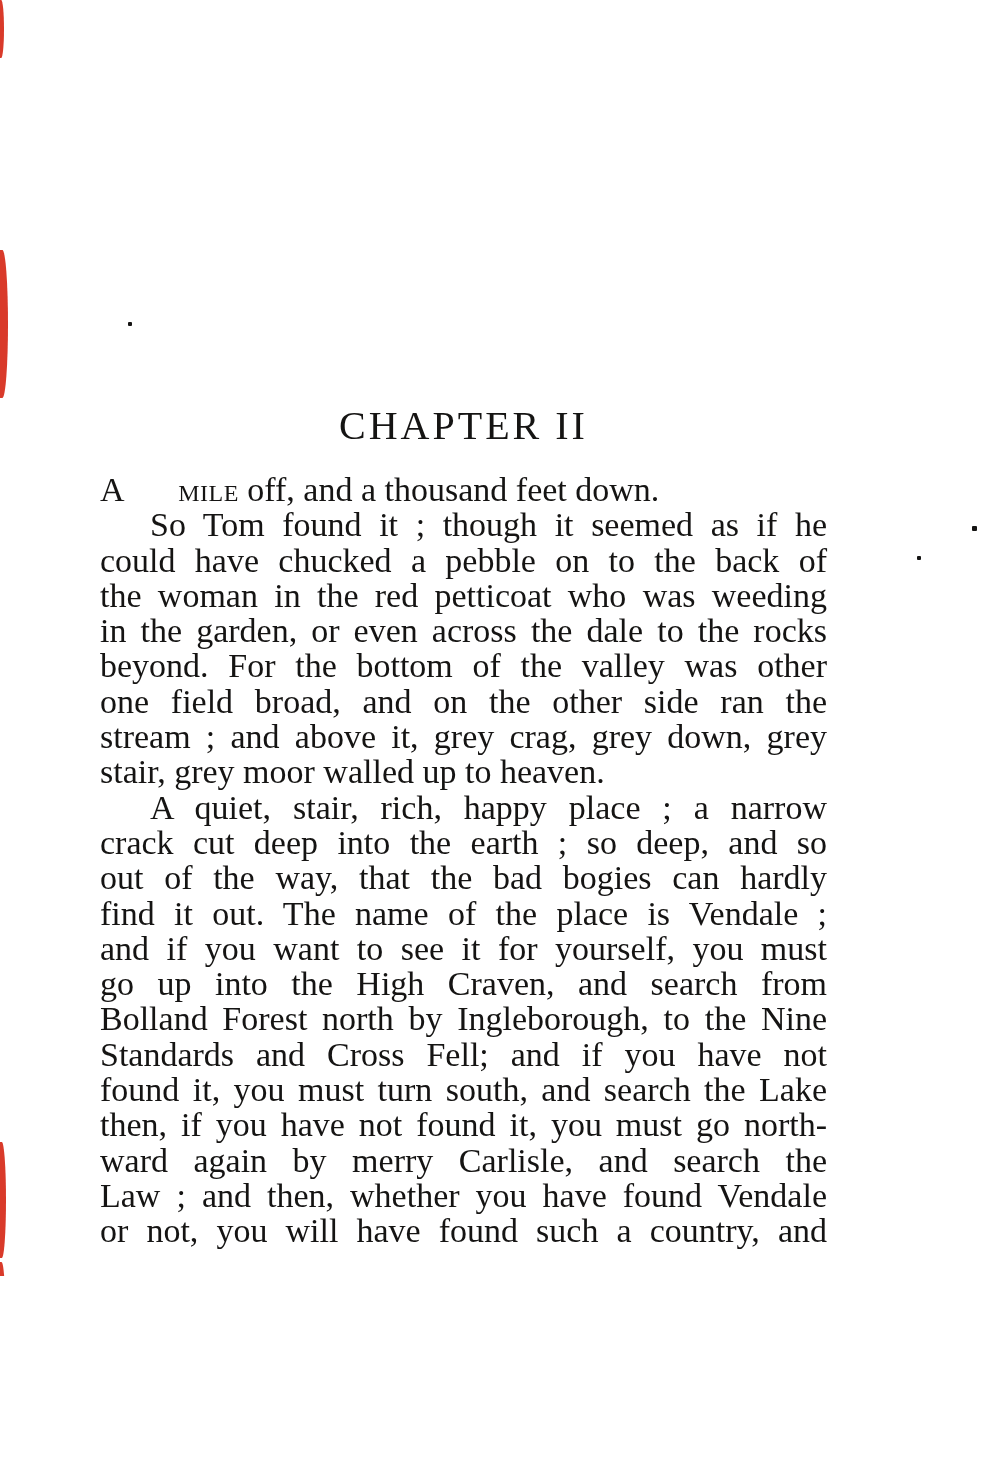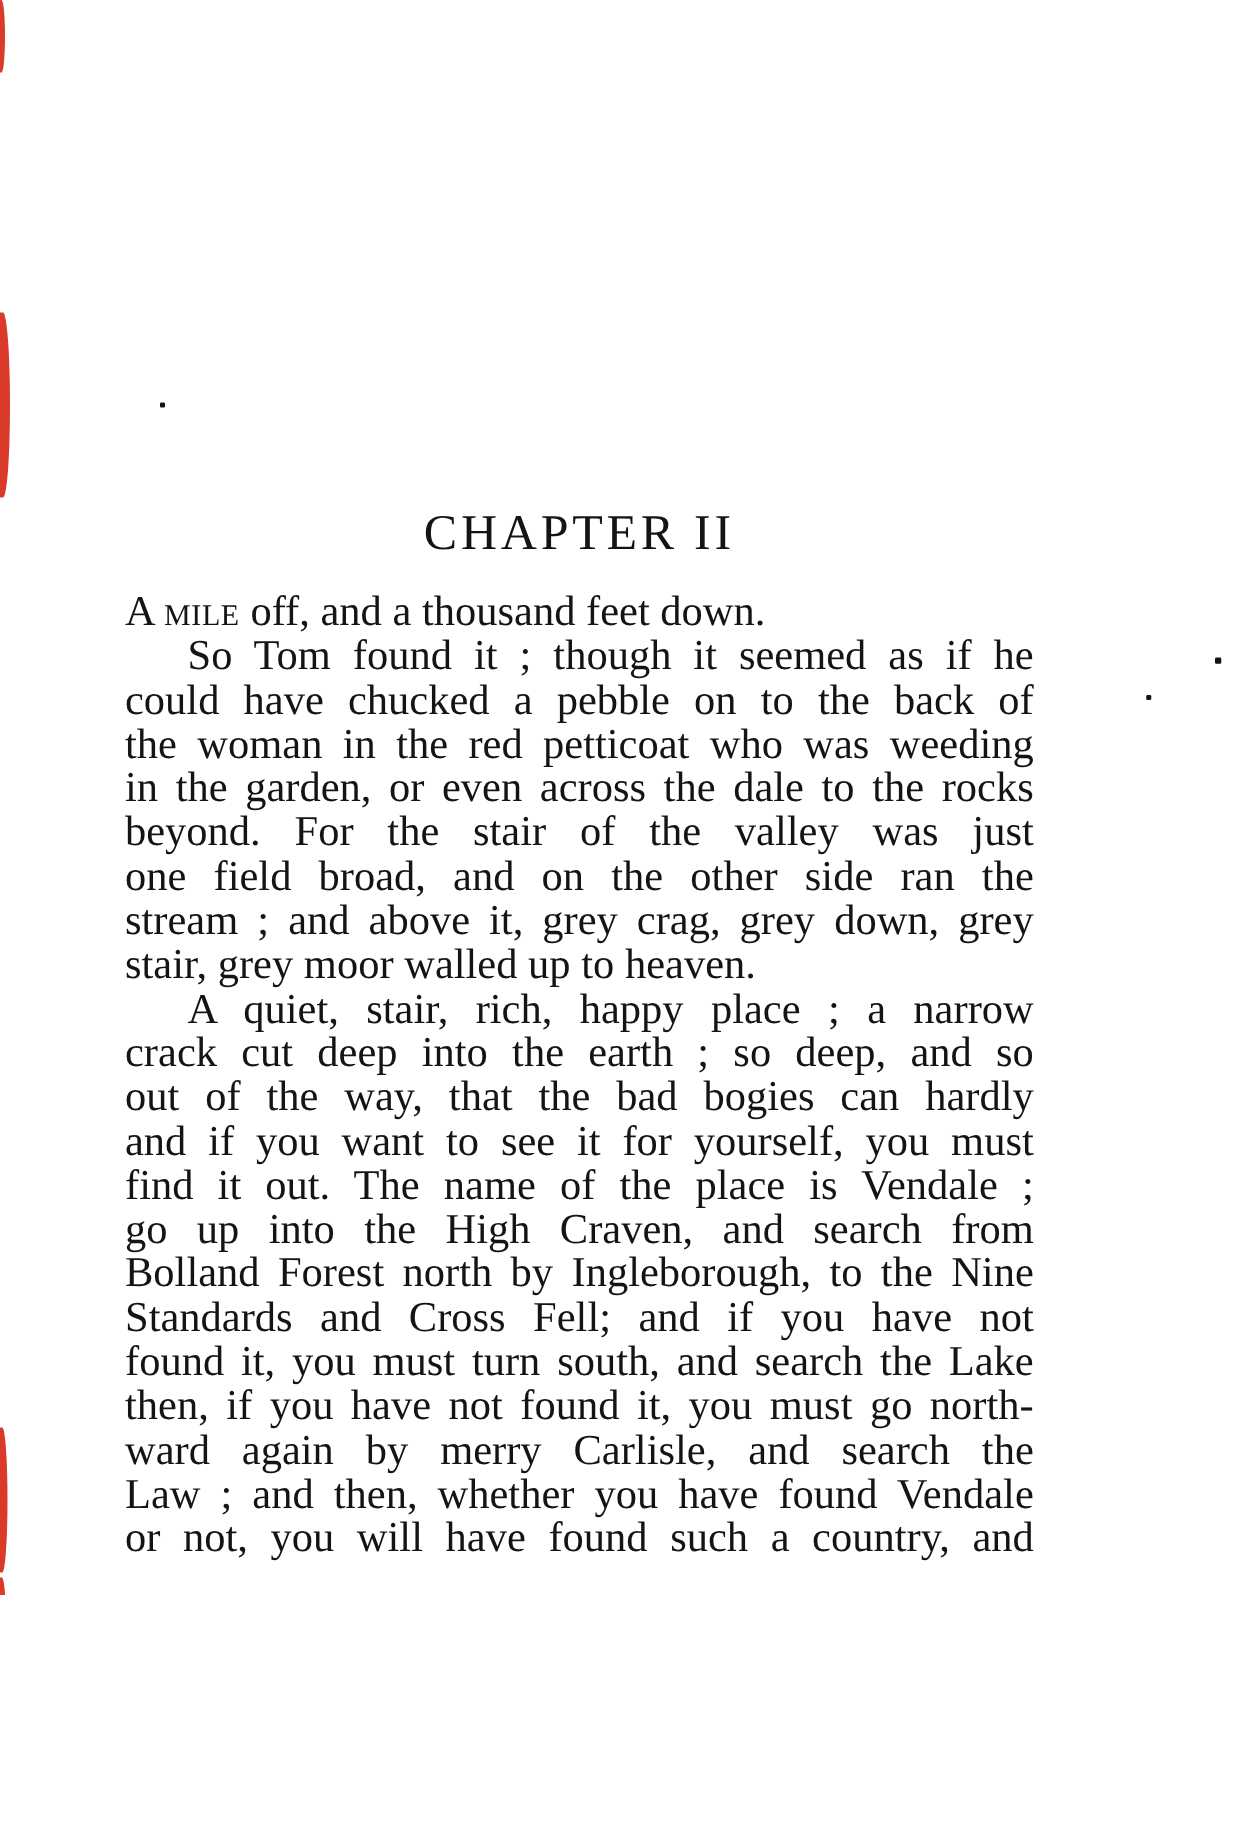--- a/index.html
+++ b/index.html
@@ -36,7 +36,7 @@
   .line { white-space: normal; }
   .line.just { text-align: justify; text-align-last: justify; }
   .line.indent { text-indent: 50px; }
-  .sc { font-variant: small-caps; letter-spacing: 0.5px; }
+  .sc { font-variant: small-caps; letter-spacing: 0.5px; margin-left: 47px; }
   .page-number {
     position: absolute;
     left: 100px;

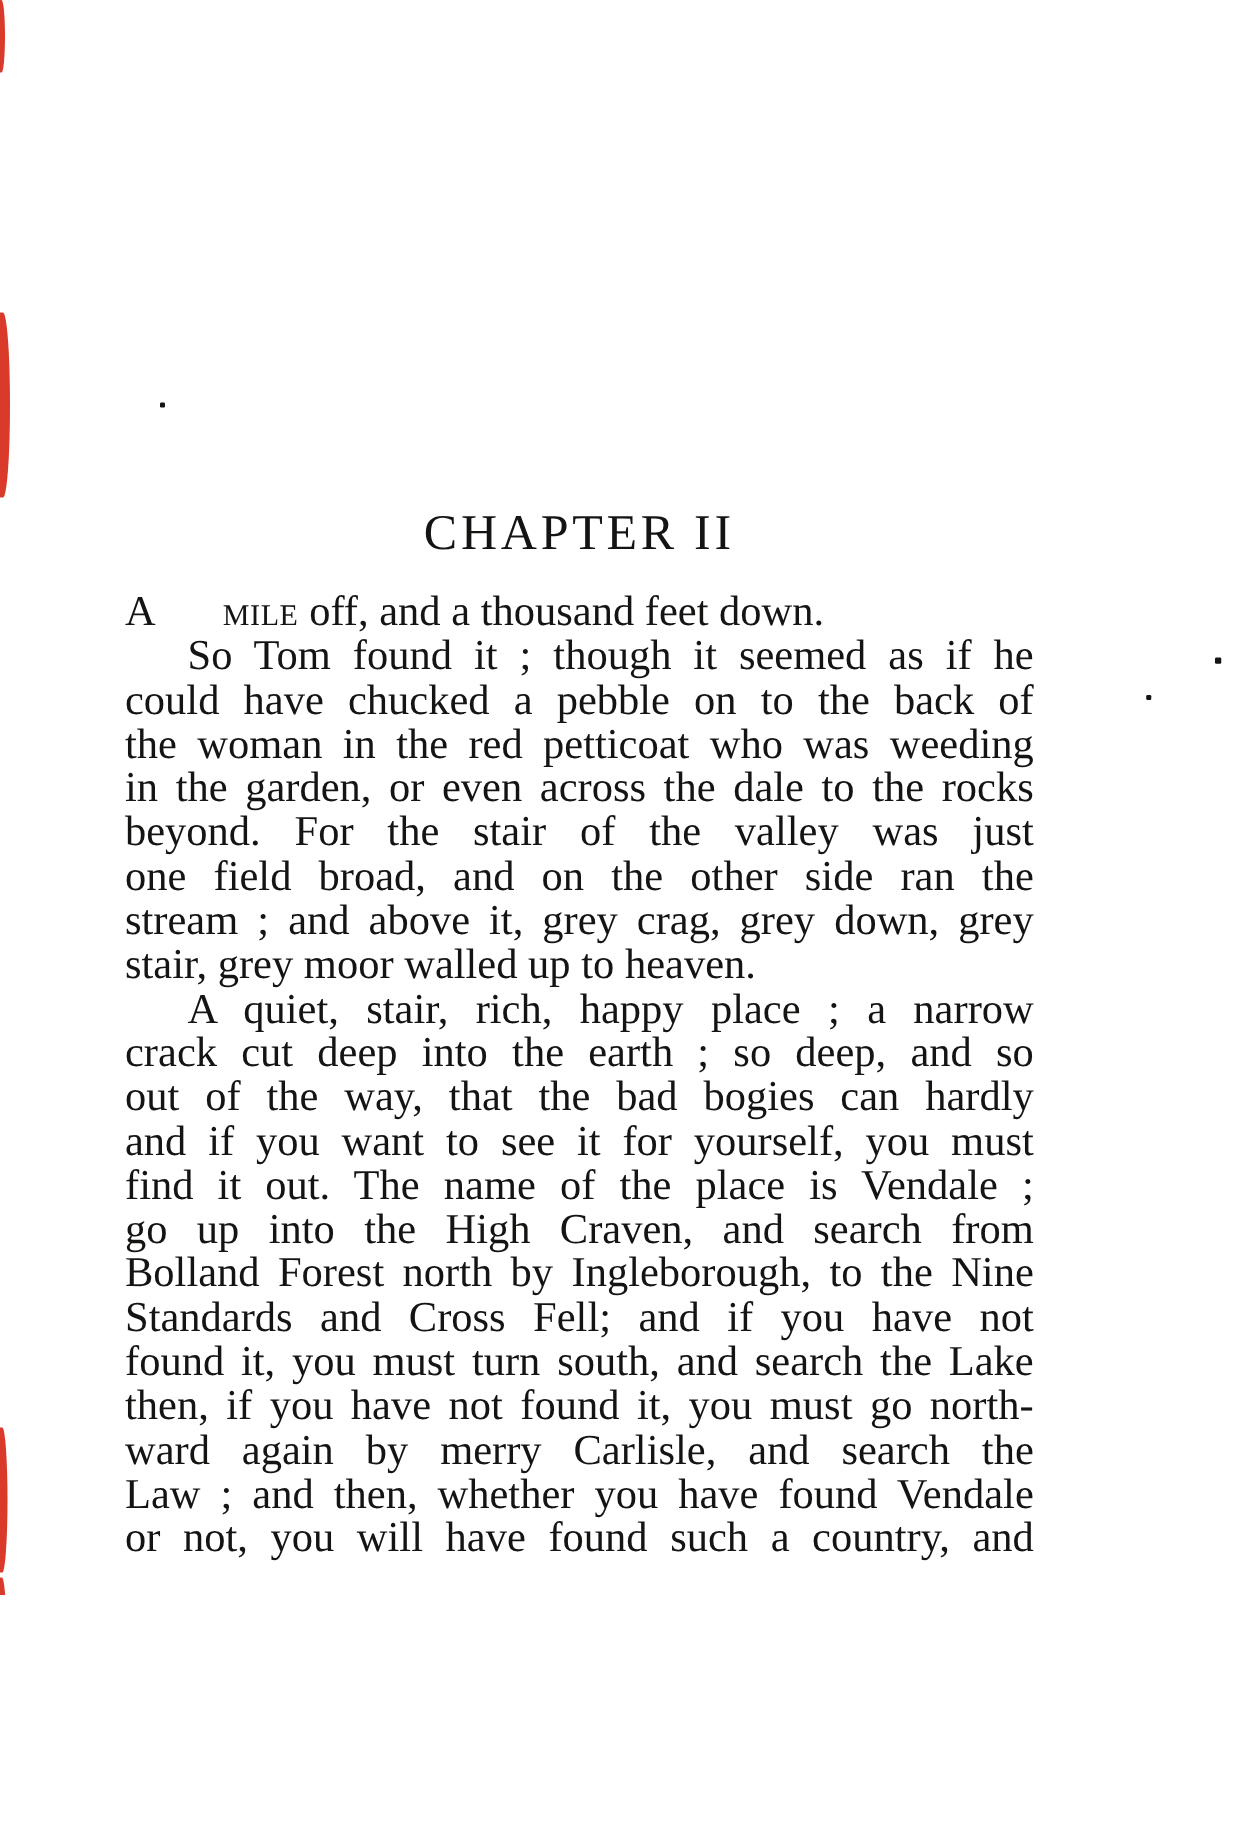--- a/index.html
+++ b/index.html
@@ -79,7 +79,7 @@
       <div class="line just"><span>could have chucked a pebble on to the back of</span></div>
       <div class="line just"><span>the woman in the red petticoat who was weeding</span></div>
       <div class="line just"><span>in the garden, or even across the dale to the rocks</span></div>
-      <div class="line just"><span>beyond.  For the stair of the valley was just</span></div>
+      <div class="line just"><span>beyond.  For the bottom of the valley was other</span></div>
       <div class="line just"><span>one field broad, and on the other side ran the</span></div>
       <div class="line just"><span>stream ; and above it, grey crag, grey down, grey</span></div>
       <div class="line"><span>stair, grey moor walled up to heaven.</span></div>

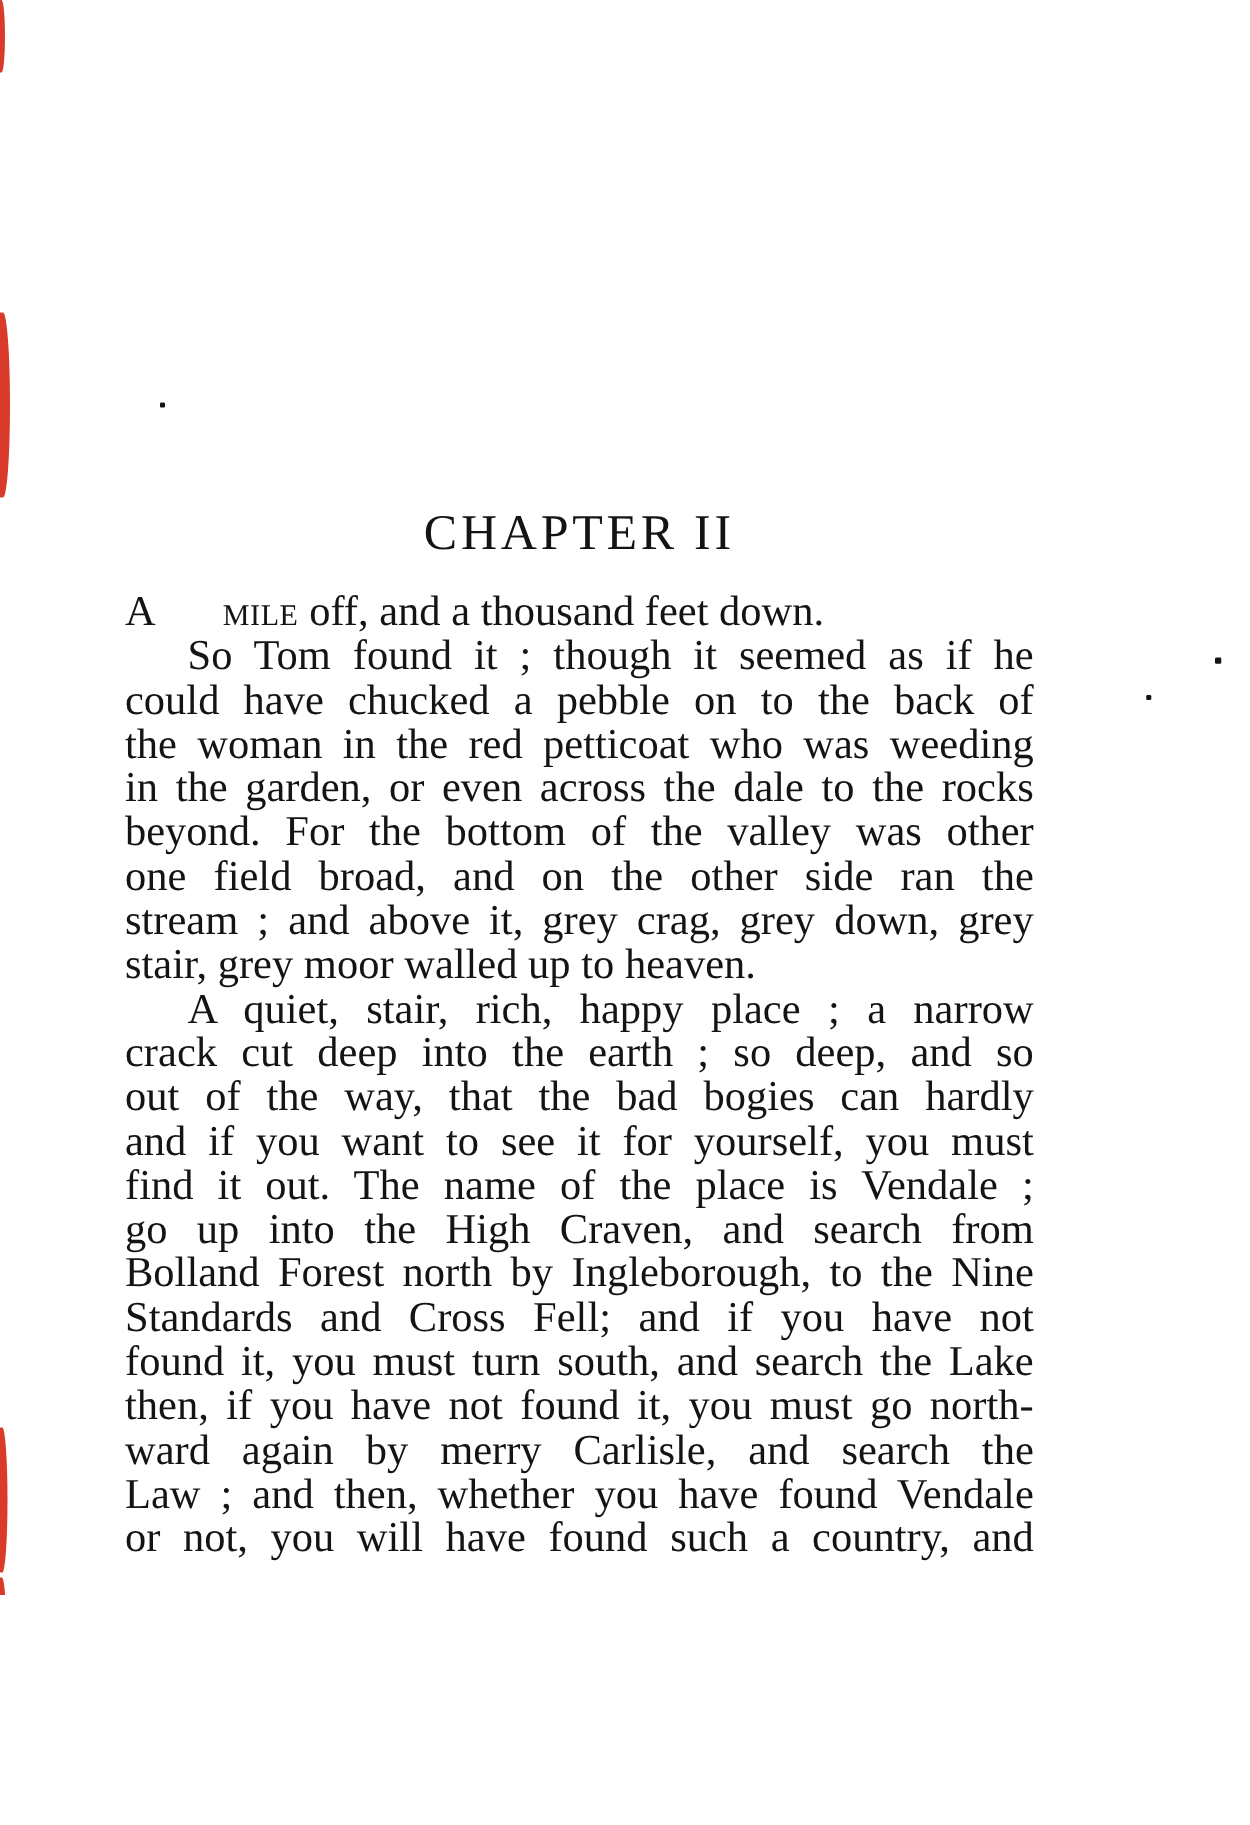--- a/index.html
+++ b/index.html
@@ -86,8 +86,8 @@
       <div class="line indent just"><span>A quiet, stair, rich, happy place ; a narrow</span></div>
       <div class="line just"><span>crack cut deep into the earth ; so deep, and so</span></div>
       <div class="line just"><span>out of the way, that the bad bogies can hardly</span></div>
+      <div class="line just"><span>find it out.  The name of the place is Vendale ;</span></div>
       <div class="line just"><span>and if you want to see it for yourself, you must</span></div>
-      <div class="line just"><span>find it out.  The name of the place is Vendale ;</span></div>
       <div class="line just"><span>go up into the High Craven, and search from</span></div>
       <div class="line just"><span>Bolland Forest north by Ingleborough, to the Nine</span></div>
       <div class="line just"><span>Standards and Cross Fell; and if you have not</span></div>

